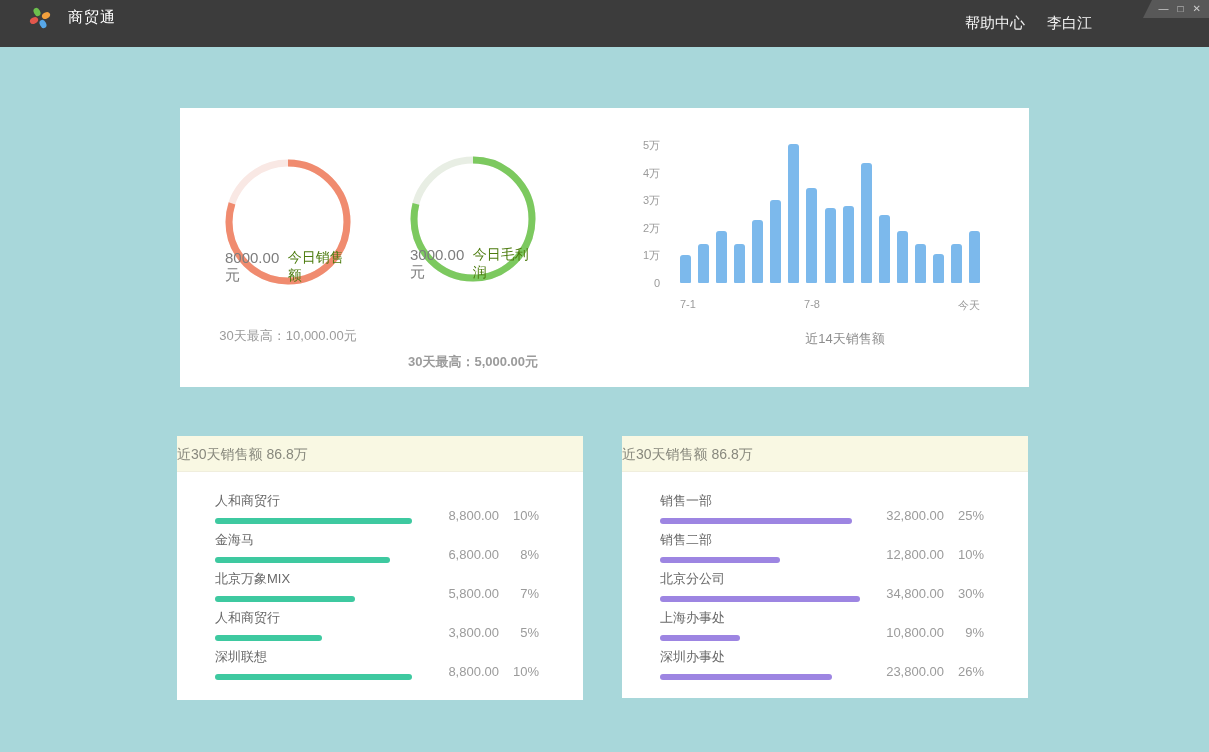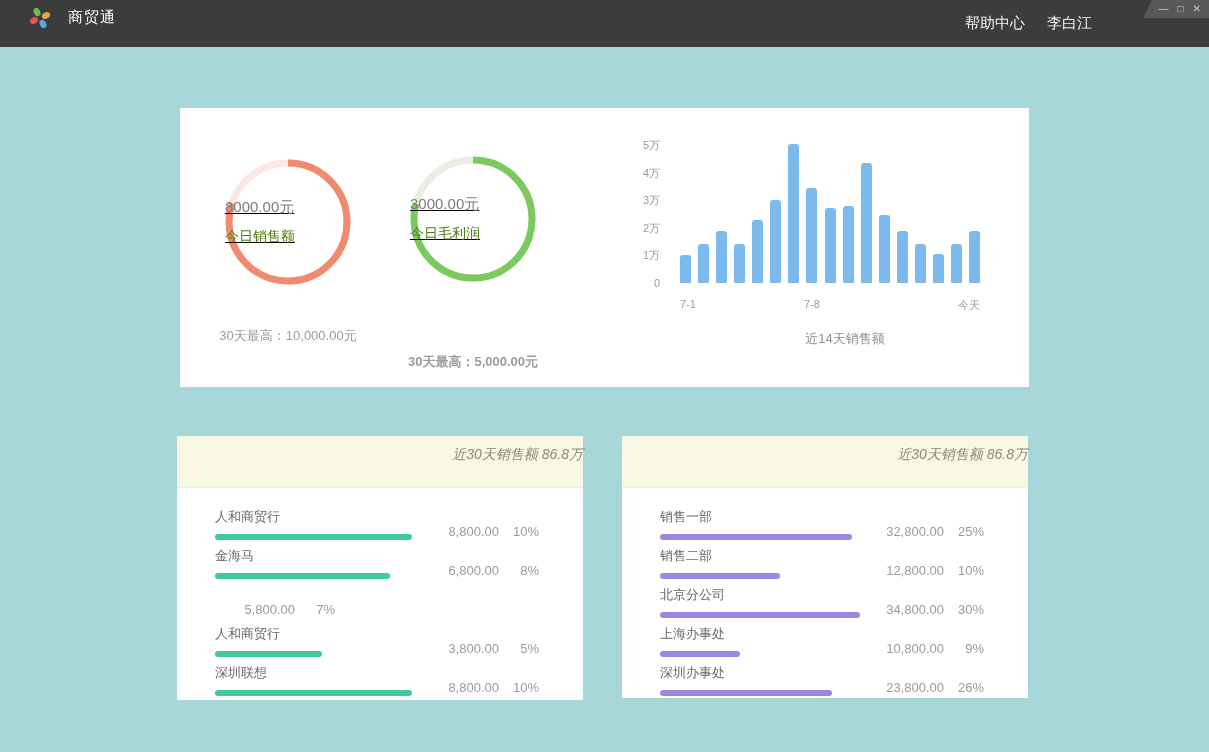--- a/index.html
+++ b/index.html
@@ -34,7 +34,7 @@
   .donut-col-1 { left:25px;  top:51px; }
   .donut-col-2 { left:210px; top:48px; }
   .donut-wrap { position:relative; width:126px; height:126px; margin:0 auto; }
-  .donut-center { position:absolute; inset:0; display:flex; flex-direction:column; align-items:flex-start; justify-content:center;text-decoration:underline; }
+  .donut-center { position:absolute; inset:0; display:flex; flex-direction:row; align-items:flex-end; justify-content:center; }
   .donut-value { font-size:15px; color:#7d7d7d; }
   .donut-label { font-size:14px; color:#4d7c0f; margin-top:11px; }
   .donut-note  { text-align:center; font-size:13px; color:#9b9b9b; margin-top:42px; }

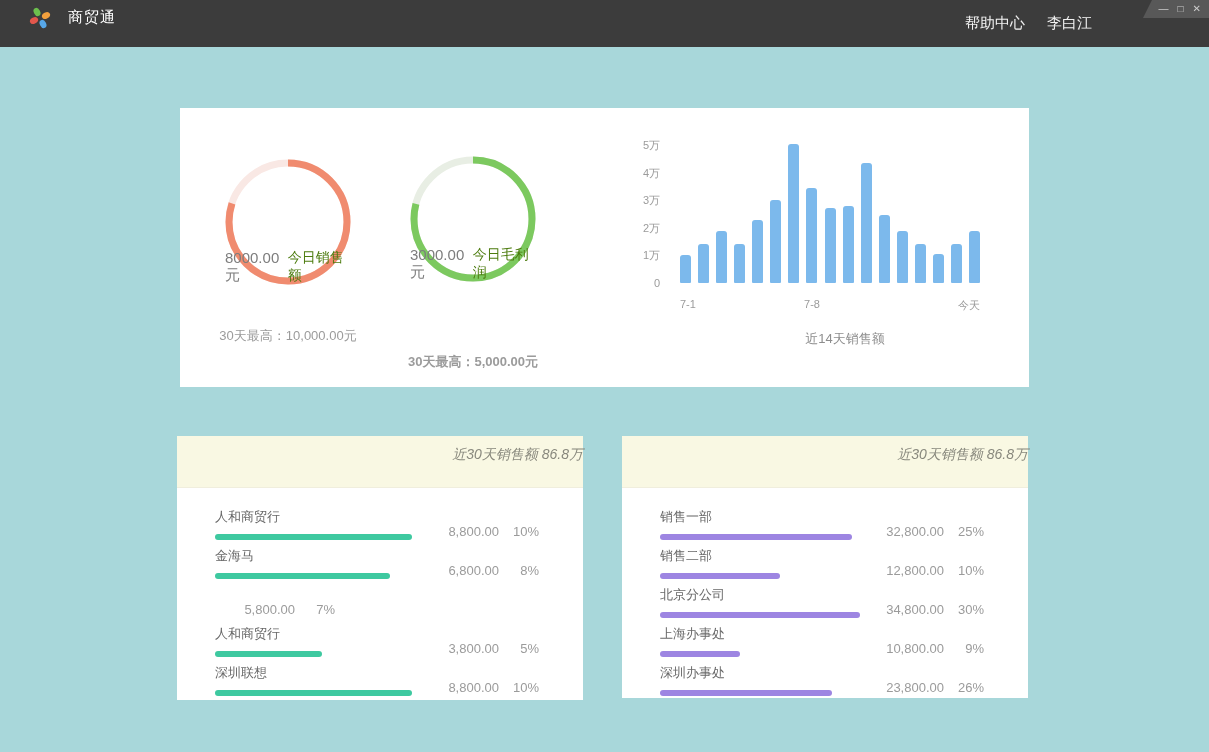--- a/index.html
+++ b/index.html
@@ -57,9 +57,9 @@
 
   
   .list-header {
-    height:52px; line-height:36px; text-align:right;
+    height:36px; line-height:36px; text-align:left;
     background:#f9f8e3; border-bottom:1px solid #f0eedd;
-    font-size:14px; color:#88887d;font-style:italic;
+    font-size:14px; color:#88887d;
   }
   .list-rows { padding-top:13px; }
   .lrow { display:flex; align-items:flex-end; height:39px; padding:0 44px 0 38px; cursor:pointer; }

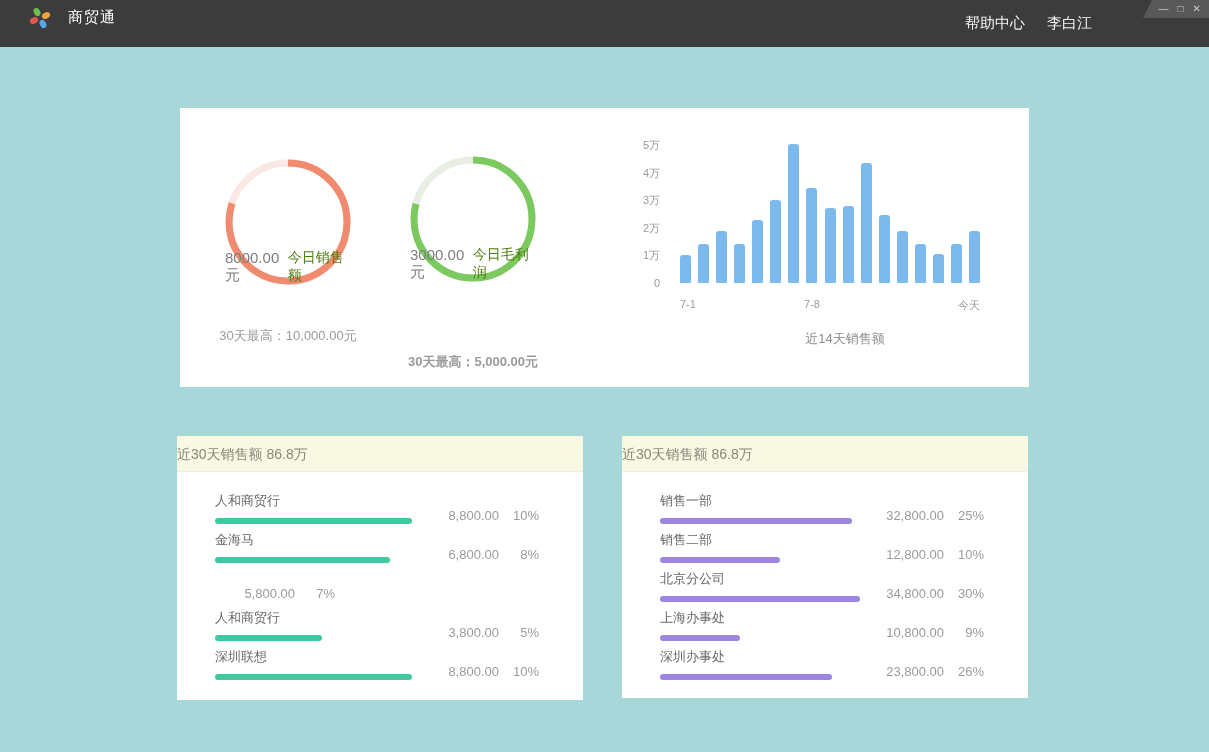--- a/index.html
+++ b/index.html
@@ -185,6 +185,10 @@
         </div>
       </div>
       <div class="lrow">
+        <div class="lmain">
+          <div class="lname">北京万象MIX</div>
+          <div class="lbar" style="width: 140px; background: rgb(62, 201, 160);"></div>
+        </div>
         <div class="lvals">
           <span class="lamount">5,800.00</span>
           <span class="lpct">7%</span>

